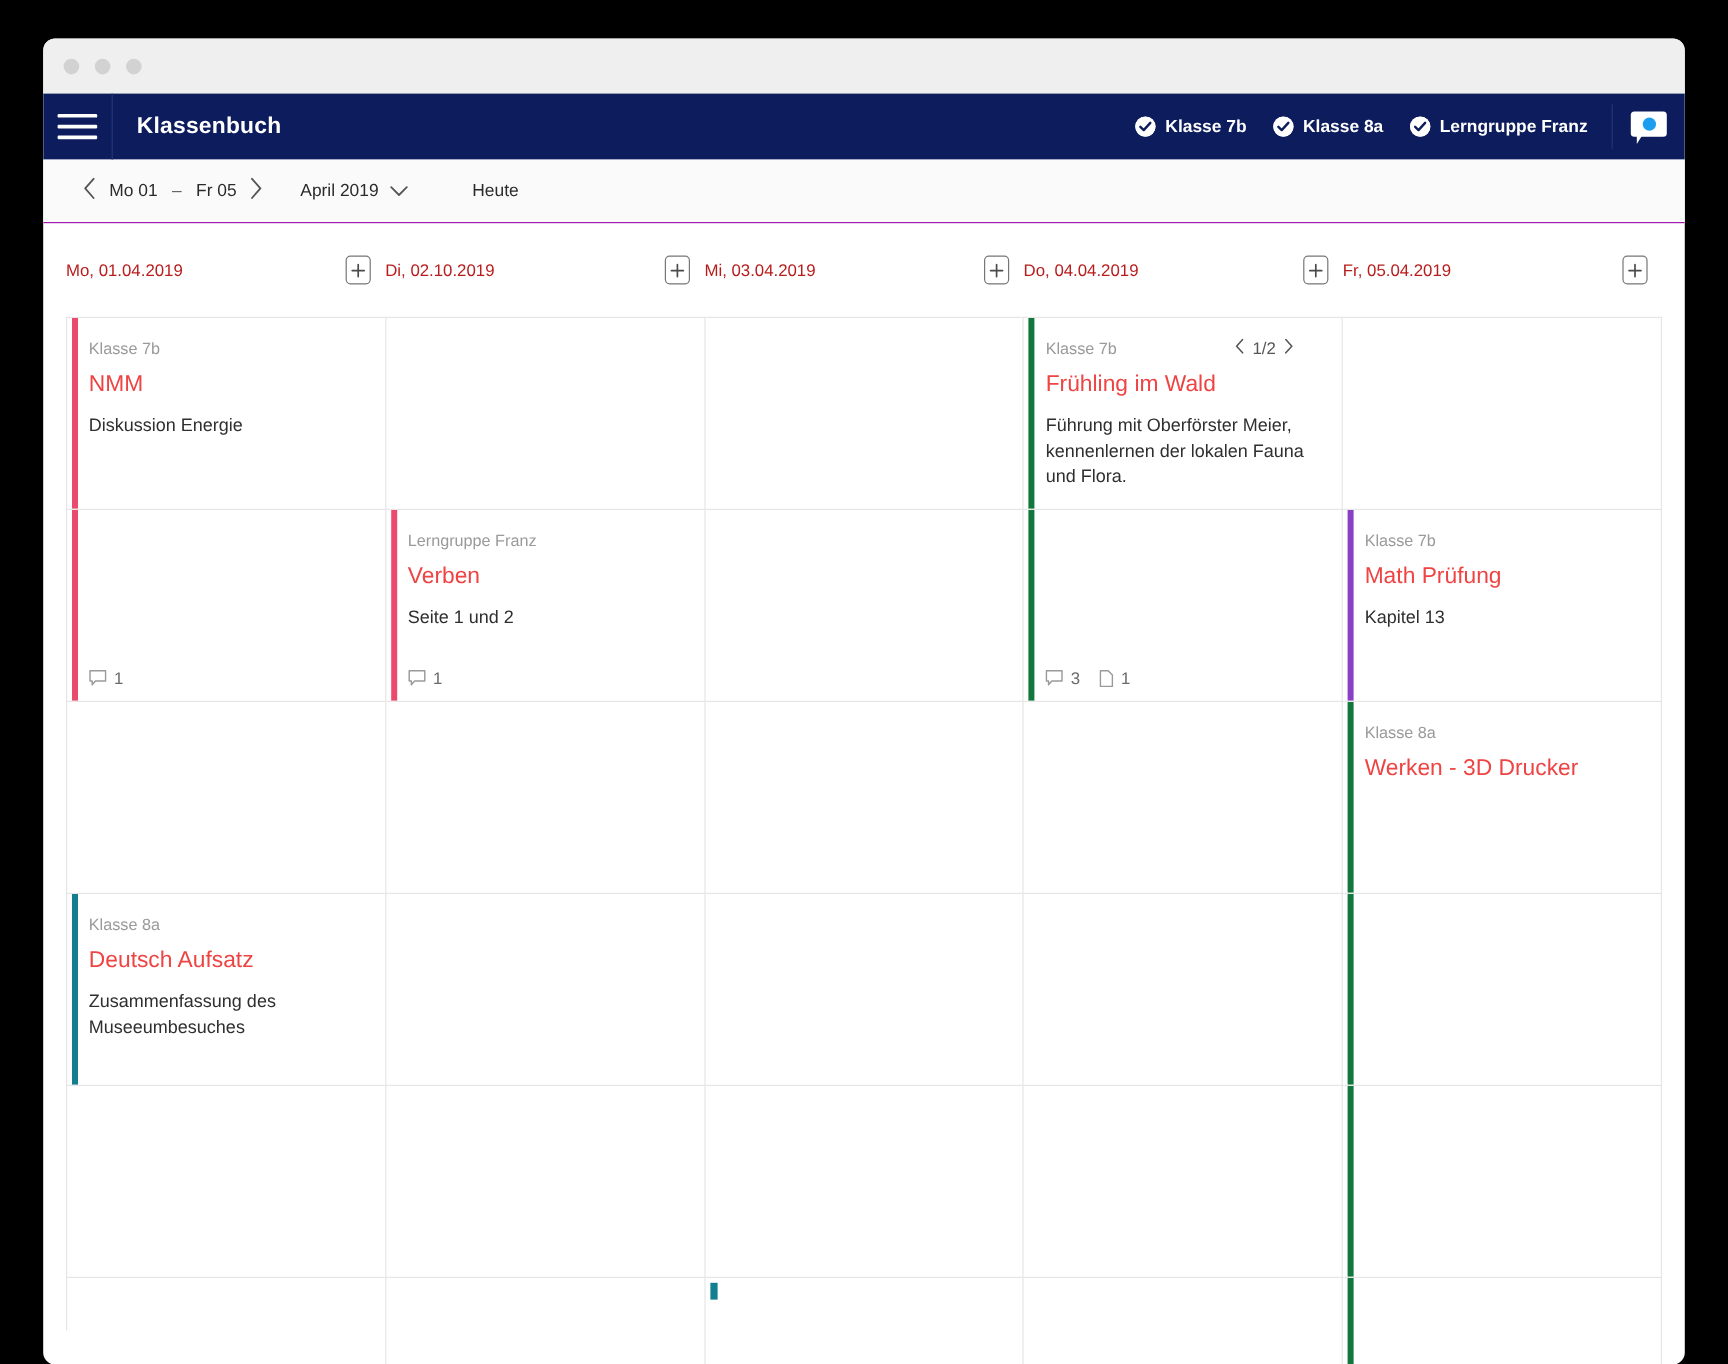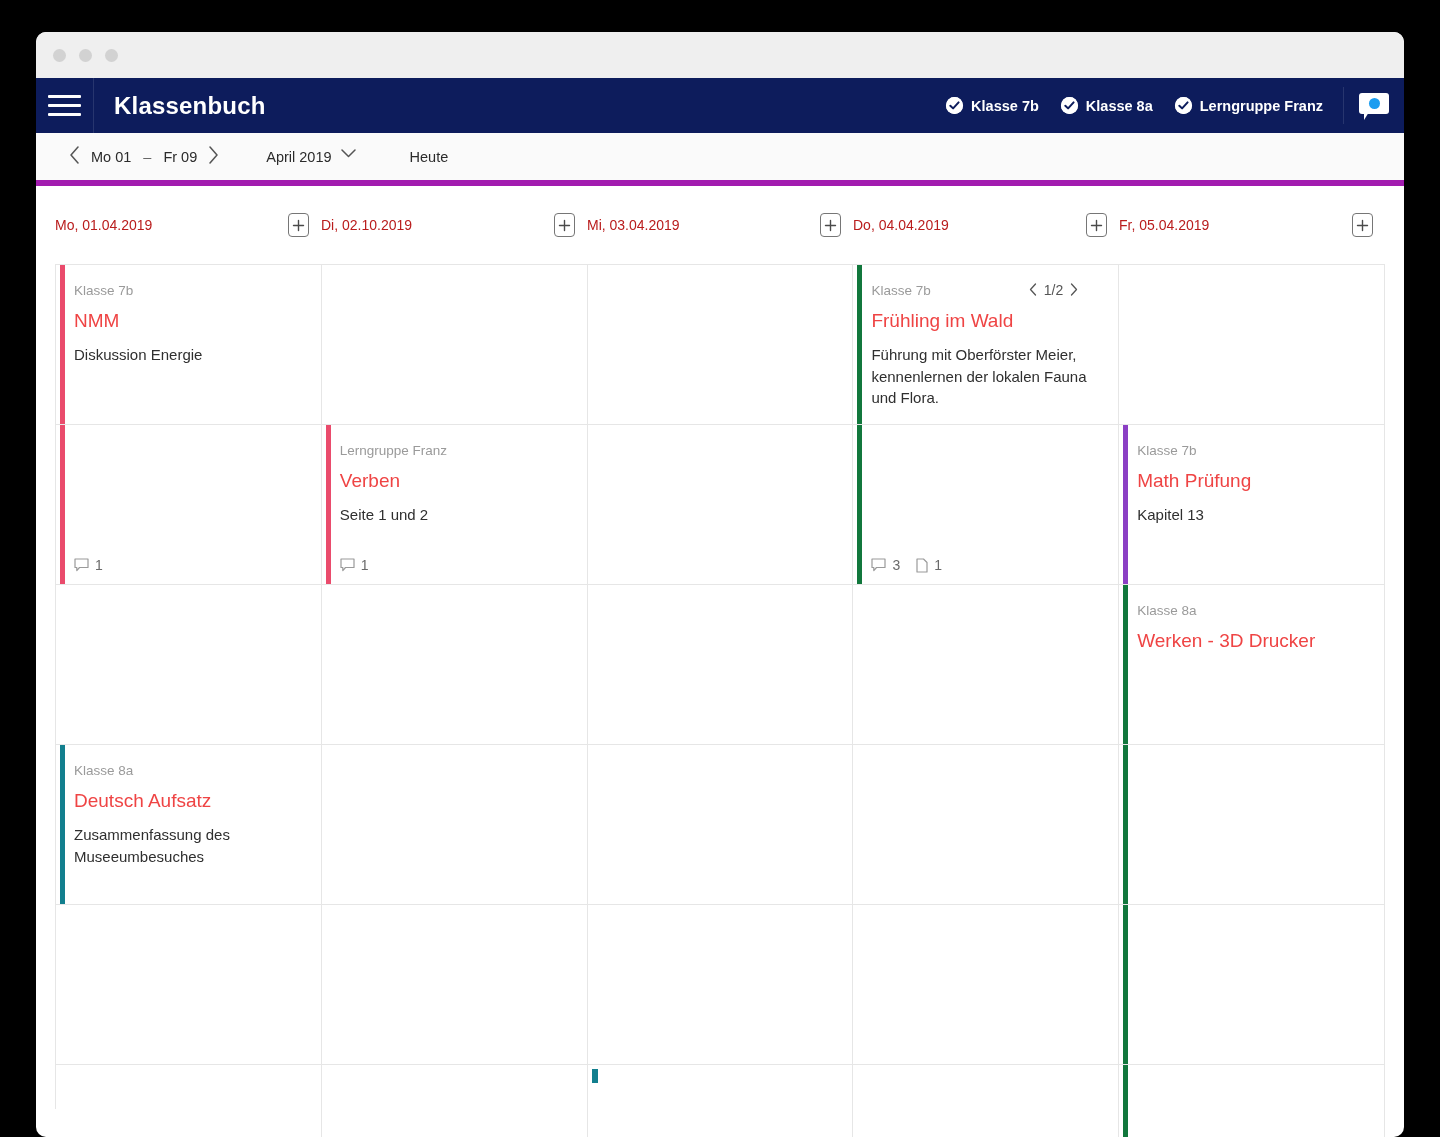--- a/index.html
+++ b/index.html
@@ -46,7 +46,7 @@
   .app-title {
     display: flex; align-items: center;
     padding-left: 20px;
-    font-size: 24px; font-weight: bold;
+    font-size: 19px; font-weight: bold;
     letter-spacing: .2px;
   }
   .appbar-spacer { flex: 1; }

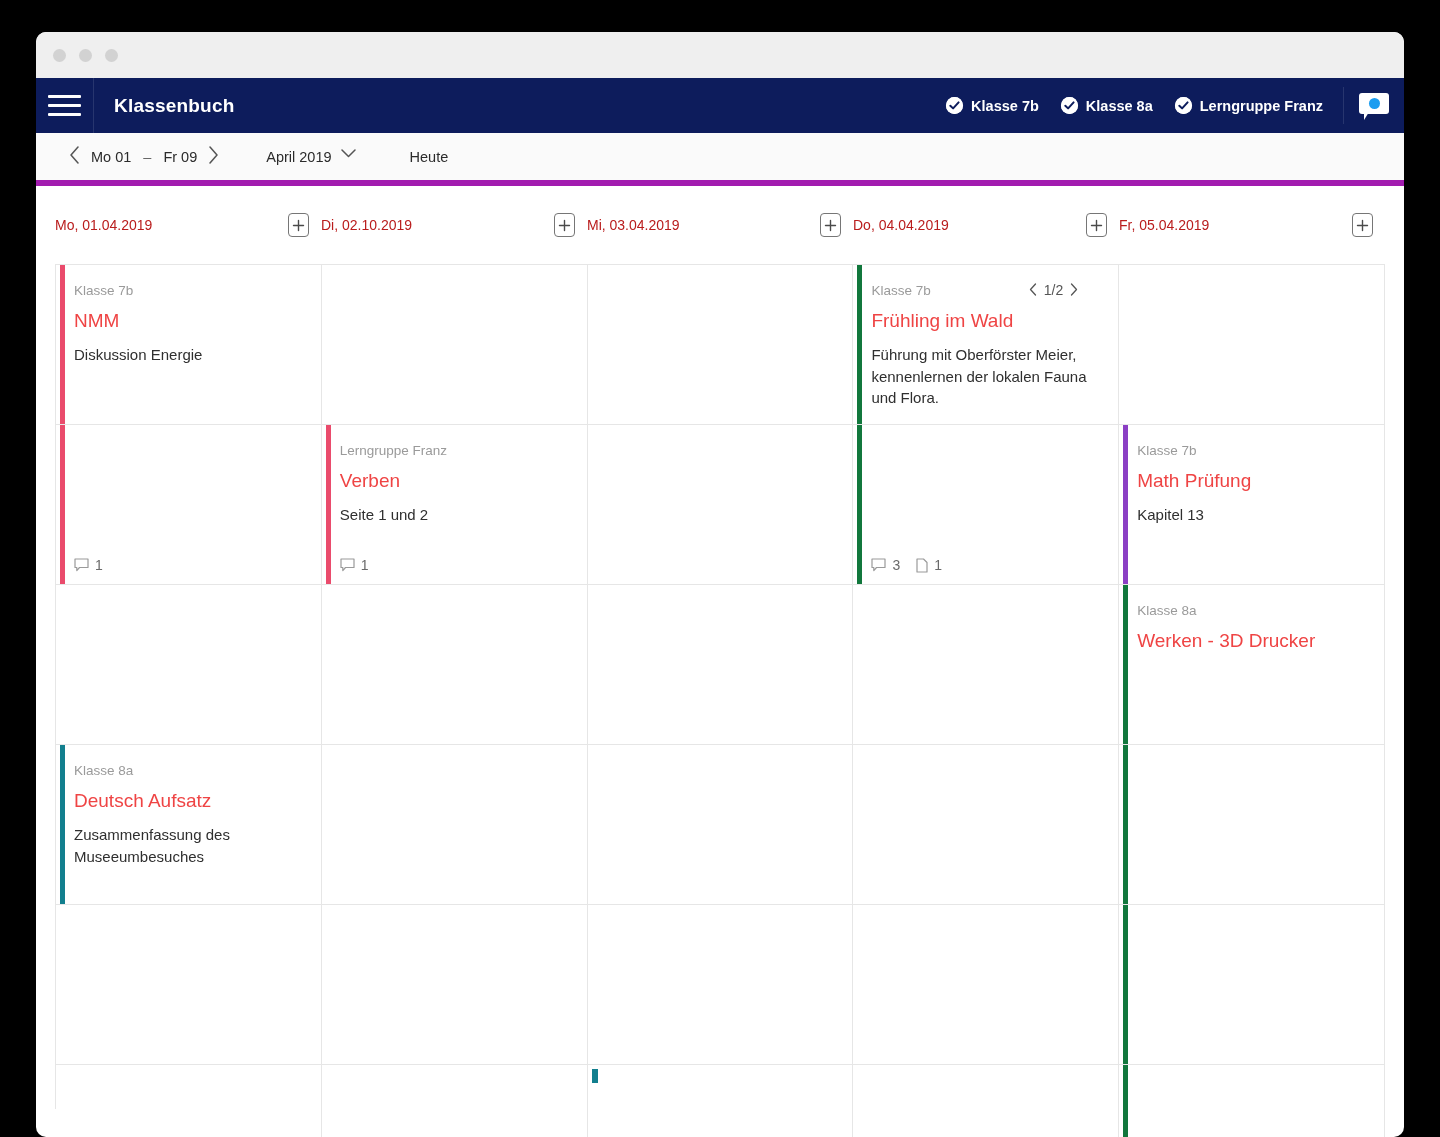--- a/index.html
+++ b/index.html
@@ -89,7 +89,7 @@
   .datenav {
     height: 53px;
     background: #fafafa;
-    border-bottom: 6px solid #a21caf;
+    border-bottom: 1px solid #a21caf;
     display: flex; align-items: center;
     padding-left: 22px;
     font-size: 14.5px; color: #2b2b2b;

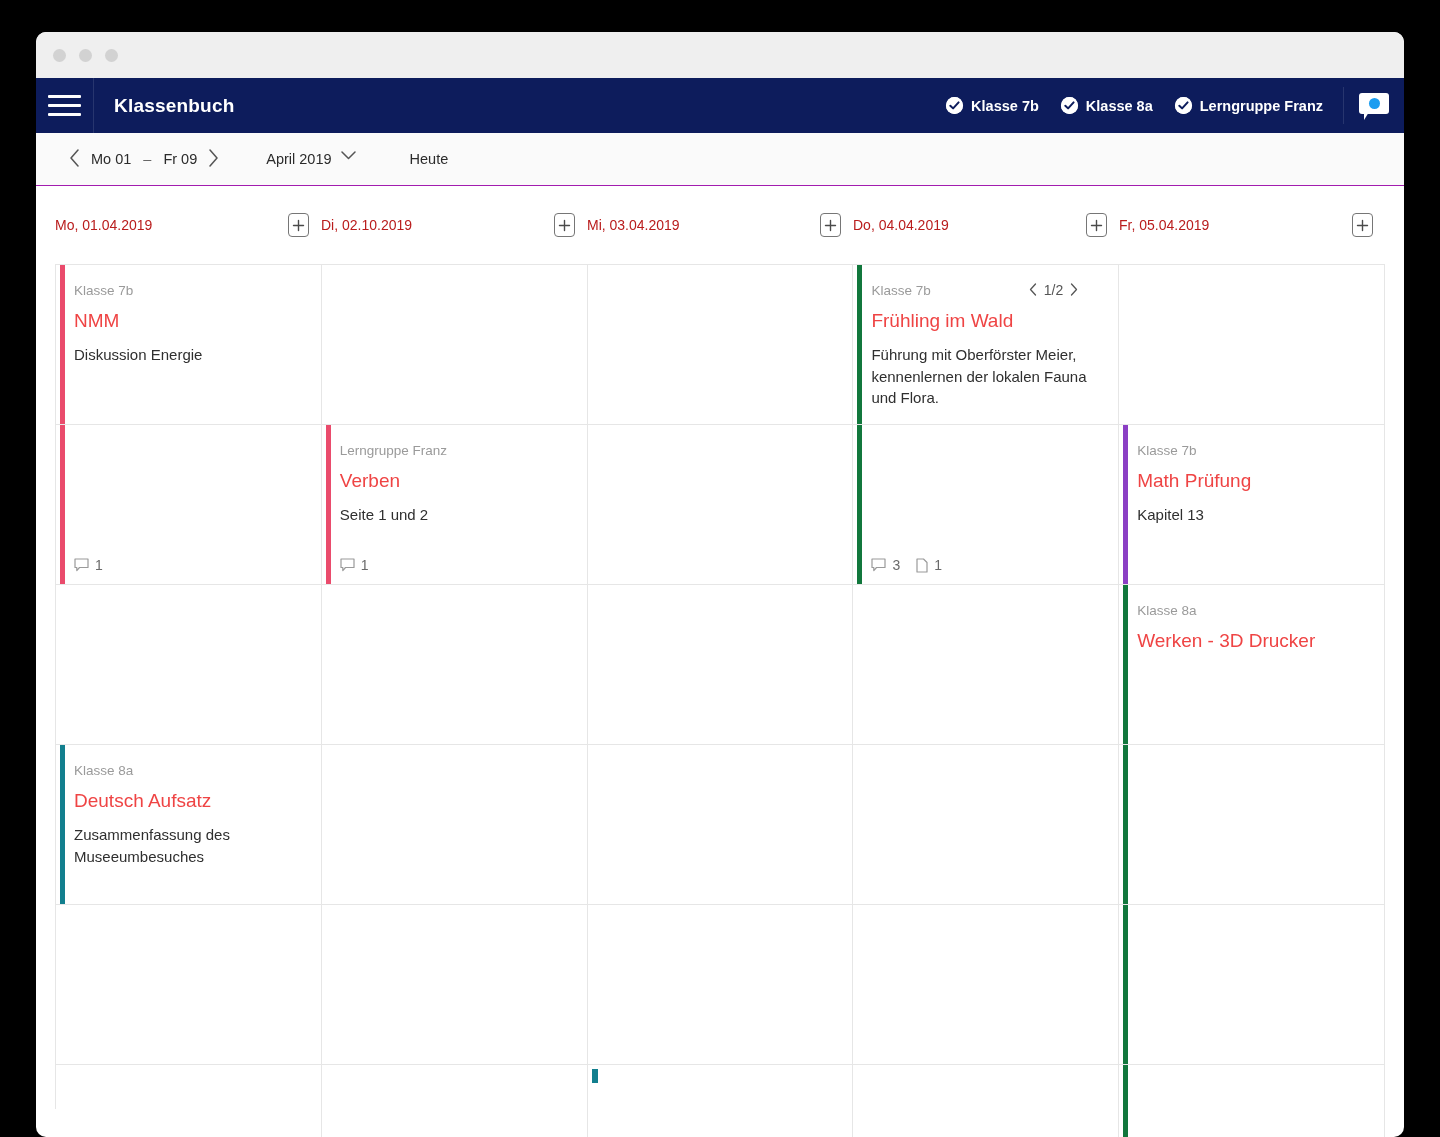--- a/index.html
+++ b/index.html
@@ -228,7 +228,7 @@
     </span>
     <span class="nav-date">Mo 01</span>
     <span class="nav-dash">–</span>
-    <span class="nav-date">Fr 09</span>
+    <span class="nav-date">Fr 05</span>
     <span class="nav-chev">
       <svg width="11" height="18" viewBox="0 0 11 18">
           <path d="M2 1 L9 9 L2 17" stroke="#555" stroke-width="1.5" fill="none" stroke-linecap="round" stroke-linejoin="round"></path>

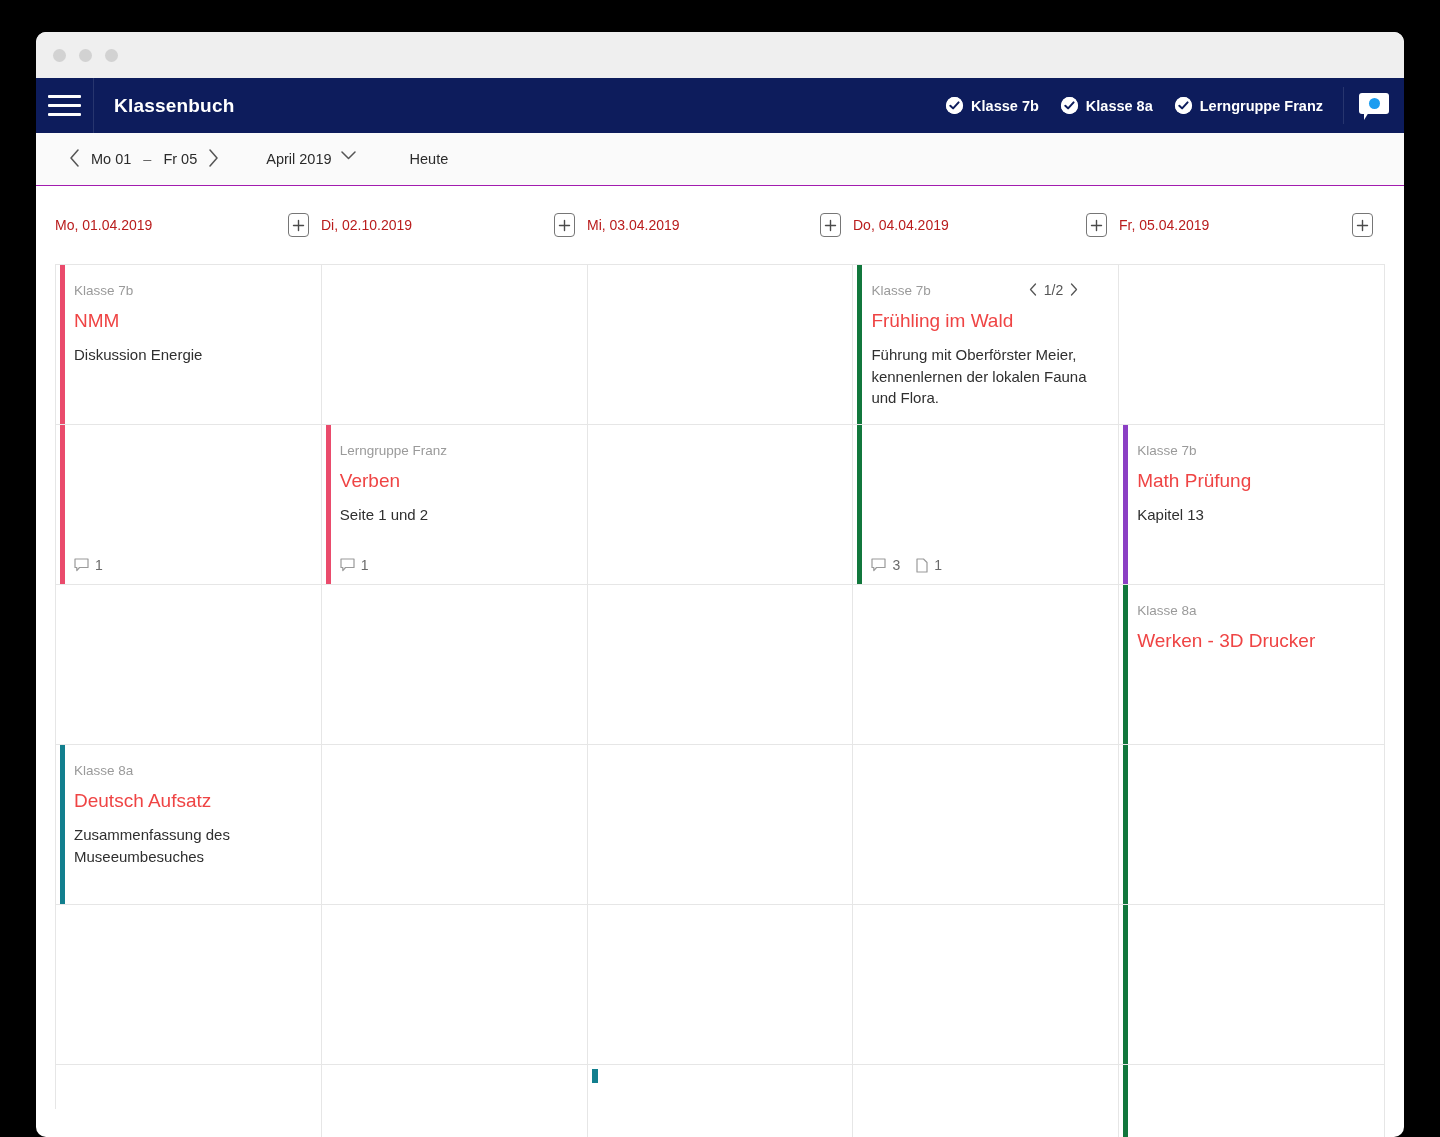--- a/index.html
+++ b/index.html
@@ -97,7 +97,7 @@
   .nav-chev { color: #555; font-size: 19px; padding: 0 11px; cursor: pointer; line-height: 1; }
   .nav-date { cursor: pointer; }
   .nav-dash { padding: 0 12px; color: #666; }
-  .nav-month { margin-left: 36px; cursor: pointer; display: flex; align-items: flex-start; gap: 9px; }
+  .nav-month { margin-left: 20px; cursor: pointer; display: flex; align-items: center; gap: 9px; }
   .nav-today { margin-left: 54px; cursor: pointer; }
   .caret-down svg { display: block; }
   

